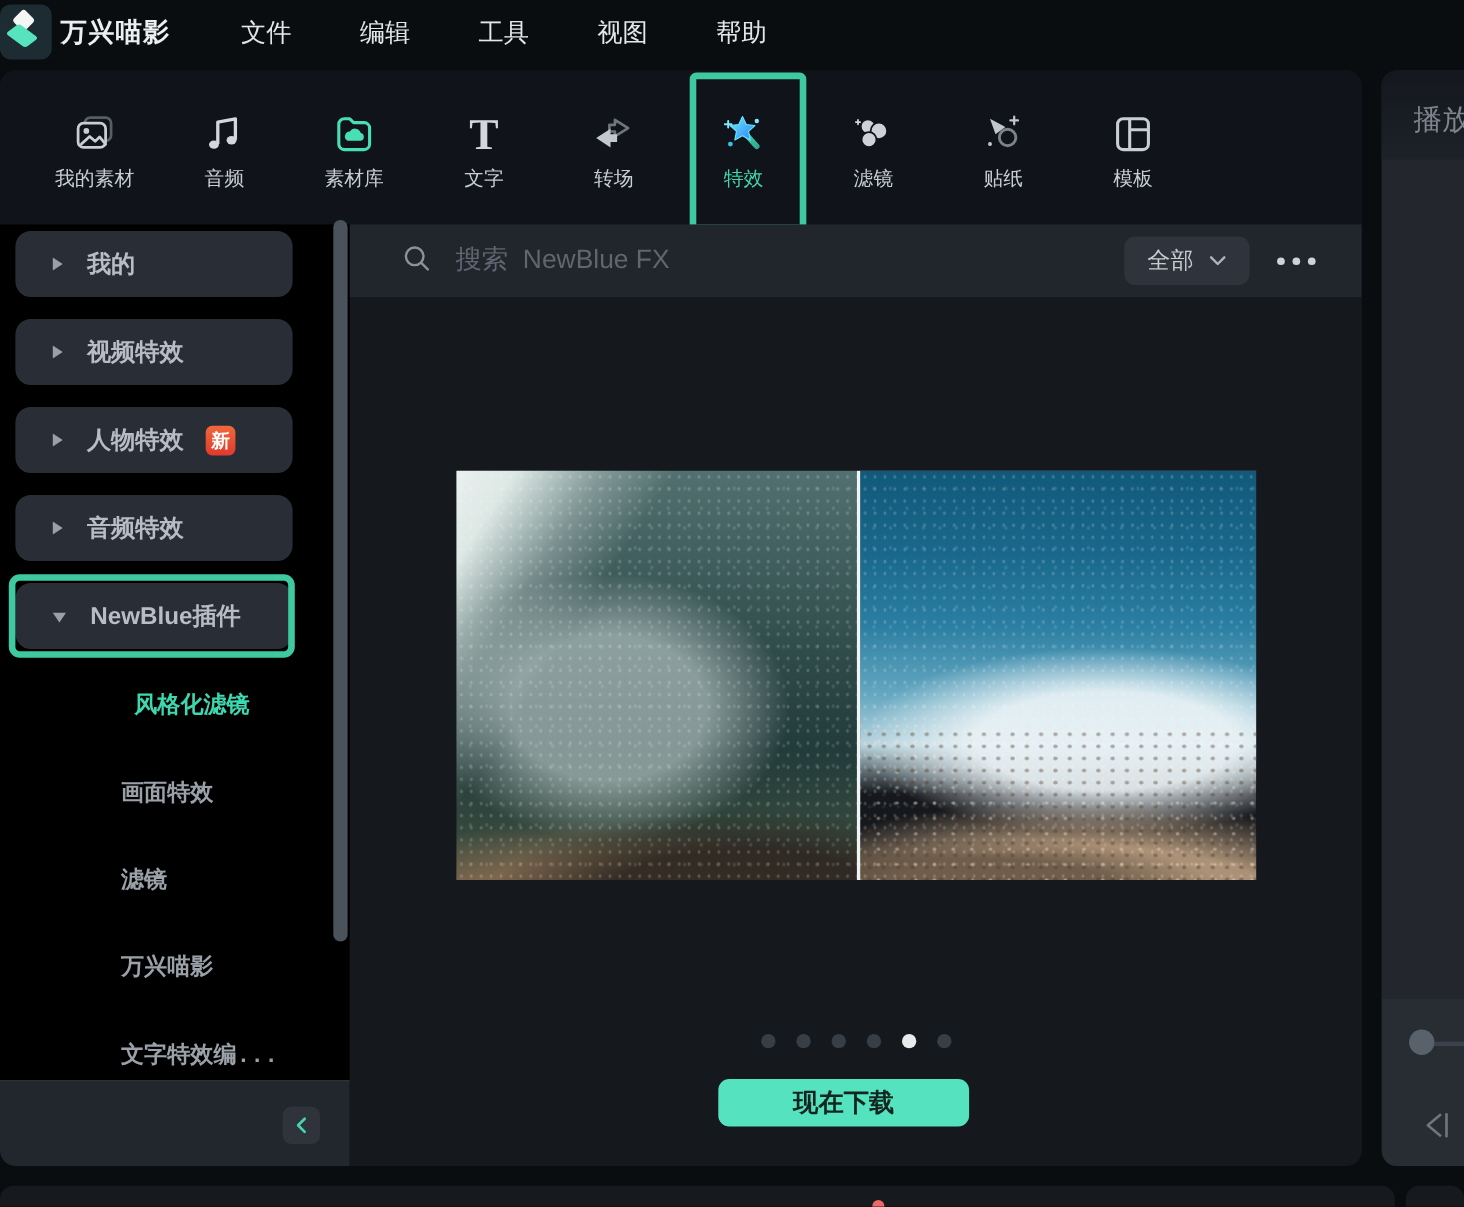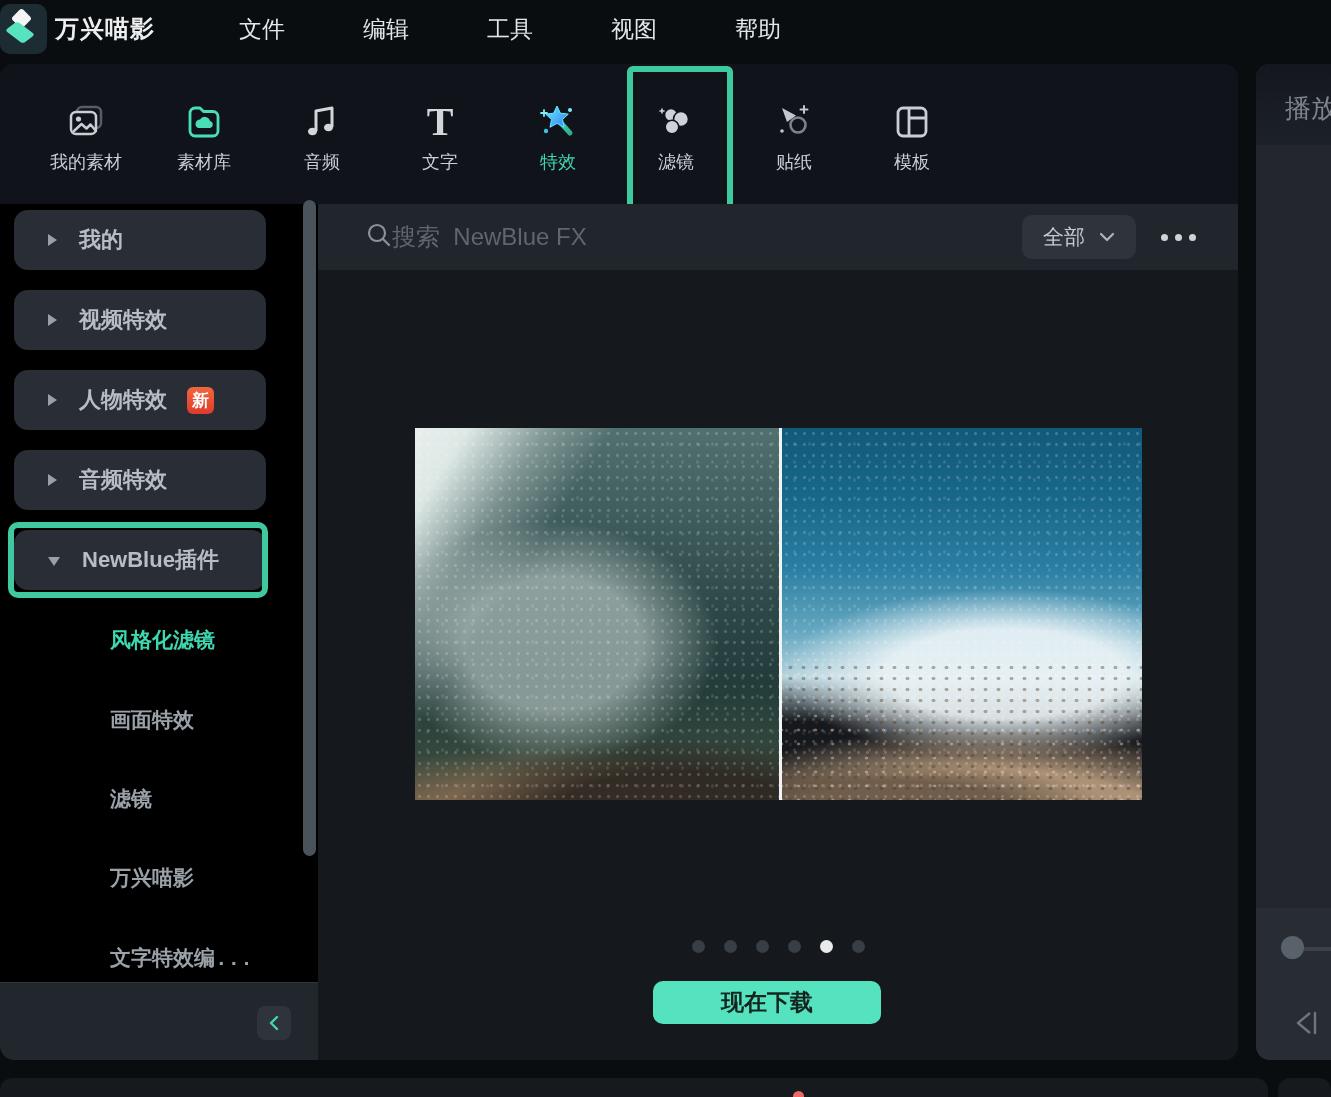--- a/index.html
+++ b/index.html
@@ -13,7 +13,7 @@
   .logo .diamond-white { position:absolute; left:14px; top:7px; width:15px; height:15px; background:#f4f6f6; border-radius:3px; transform:rotate(45deg); }
   .logo .diamond-teal { position:absolute; left:9px; top:21px; width:22px; height:15px; background:#57e3bd; border-radius:3px; transform:rotate(45deg) skew(-8deg,-8deg); }
   .app-title { color:#eceef0; font-size:24px; font-weight:700; margin-left:8px; letter-spacing:1px; }
-  .menu-items { display:flex; gap:78px; margin-left:84px; }
+  .menu-items { display:flex; gap:62px; margin-left:64px; }
   .menu-item { color:#e4e7ea; font-size:23px; cursor:default; }
 
   

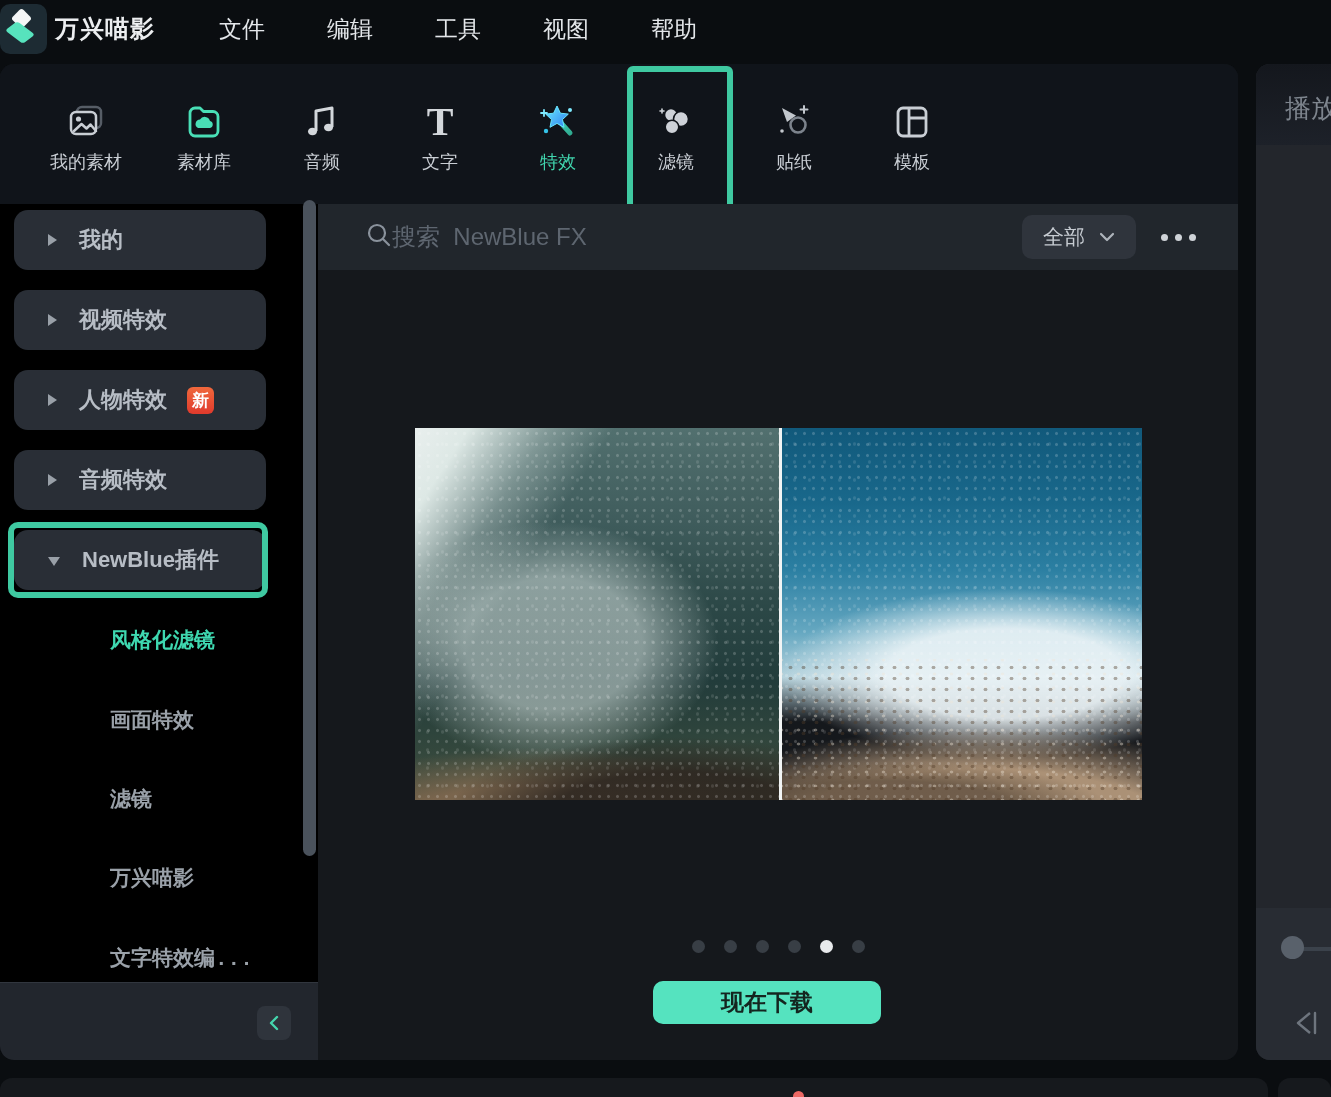--- a/index.html
+++ b/index.html
@@ -126,21 +126,21 @@
       <div class="tab">
         <span class="tab-icon">
           <svg width="40" height="40" viewBox="0 0 40 40" fill="none">
-            <path d="M6 13 v-2 a5 5 0 0 1 5-5 h5 l3.5 3.5 H29 a5 5 0 0 1 5 5 V29 a5 5 0 0 1-5 5 H11 a5 5 0 0 1-5-5 Z" stroke="#49dfb6" stroke-width="2.8" stroke-linejoin="round"></path>
-            <path d="M14 26 a4.5 4.5 0 0 1 2-8.5 a5.5 5.5 0 0 1 10 1.5 a3.6 3.6 0 0 1 0 7 Z" fill="#49dfb6"></path>
-          </svg>
-        </span>
-        <span class="tab-label">素材库</span>
-      </div>
-      <div class="tab">
-        <span class="tab-icon">
-          <svg width="40" height="40" viewBox="0 0 40 40" fill="none">
             <path d="M14 29 V9 l16-3 v19" stroke="#d3d7db" stroke-width="3" stroke-linejoin="round"></path>
             <ellipse cx="10.5" cy="29.5" rx="4.5" ry="3.8" fill="#d3d7db"></ellipse>
             <ellipse cx="26.5" cy="25.5" rx="4.5" ry="3.8" fill="#d3d7db"></ellipse>
           </svg>
         </span>
         <span class="tab-label">音频</span>
+      </div>
+      <div class="tab">
+        <span class="tab-icon">
+          <svg width="40" height="40" viewBox="0 0 40 40" fill="none">
+            <path d="M6 13 v-2 a5 5 0 0 1 5-5 h5 l3.5 3.5 H29 a5 5 0 0 1 5 5 V29 a5 5 0 0 1-5 5 H11 a5 5 0 0 1-5-5 Z" stroke="#49dfb6" stroke-width="2.8" stroke-linejoin="round"></path>
+            <path d="M14 26 a4.5 4.5 0 0 1 2-8.5 a5.5 5.5 0 0 1 10 1.5 a3.6 3.6 0 0 1 0 7 Z" fill="#49dfb6"></path>
+          </svg>
+        </span>
+        <span class="tab-label">素材库</span>
       </div>
       <div class="tab">
         <span class="tab-icon">

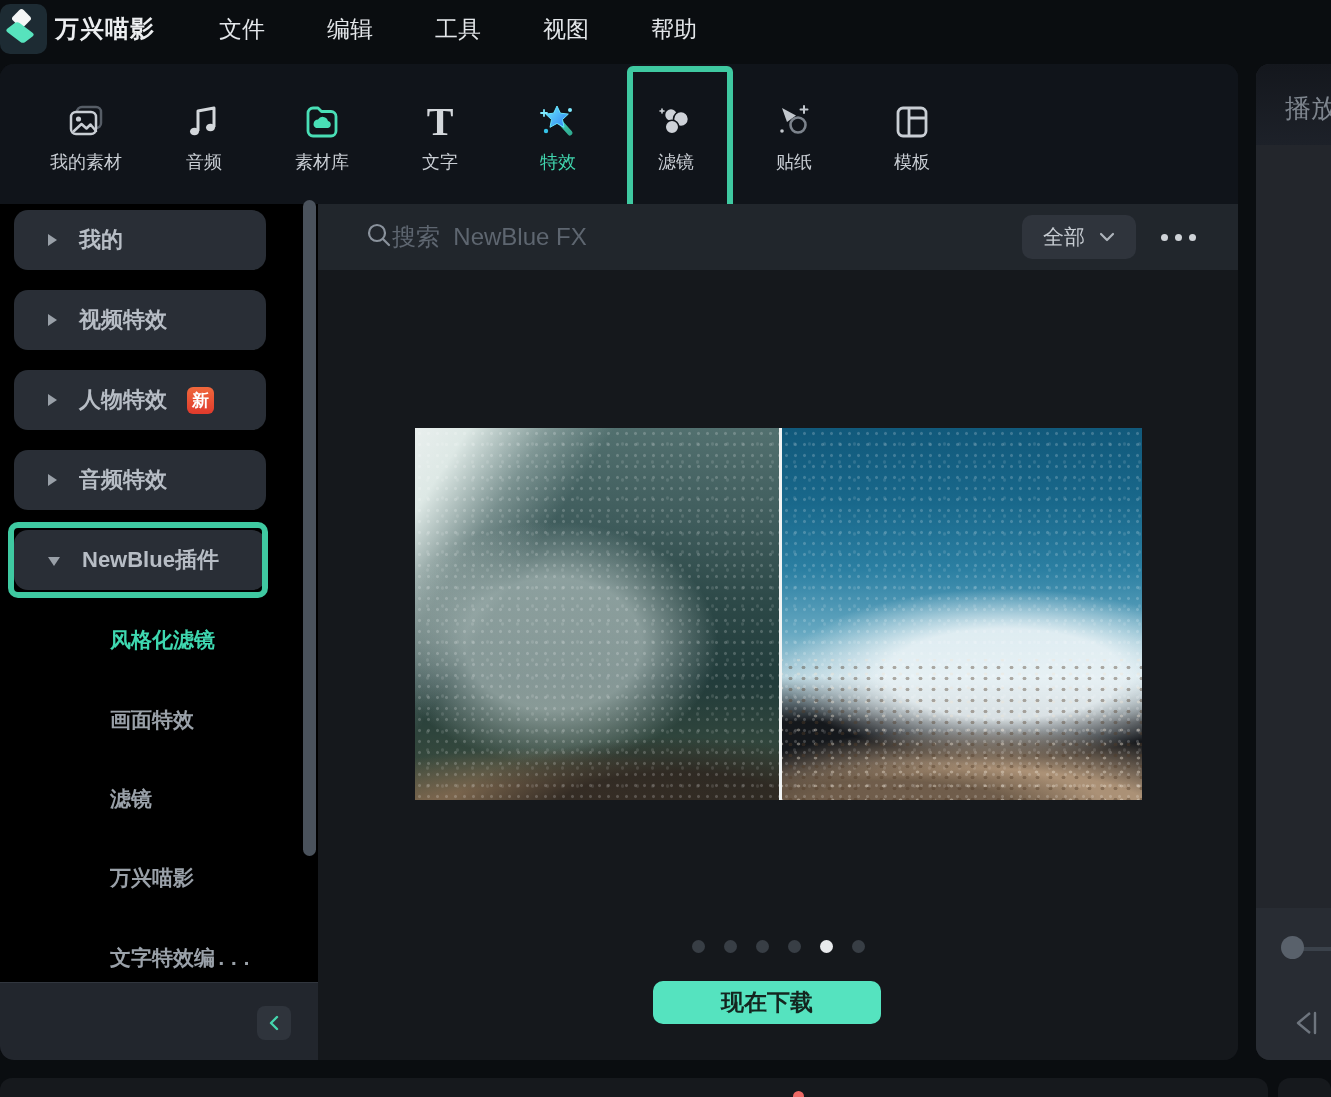--- a/index.html
+++ b/index.html
@@ -148,6 +148,15 @@
         </span>
         <span class="tab-label">文字</span>
       </div>
+      <div class="tab">
+        <span class="tab-icon">
+          <svg width="42" height="40" viewBox="0 0 42 40" fill="none">
+            <path d="M22 7 l12 7.5 -12 7.5 v-4.5 h-5 v-6 h5 Z" stroke="#6e757e" stroke-width="2.4" stroke-linejoin="round"></path>
+            <path d="M18 15 L5 23.5 18 32 v-5 h6 v-7 h-6 Z" fill="#c3c8ce"></path>
+          </svg>
+        </span>
+        <span class="tab-label">转场</span>
+      </div>
       <div class="tab active">
         <span class="tab-icon">
           <svg width="42" height="42" viewBox="0 0 42 42" fill="none">

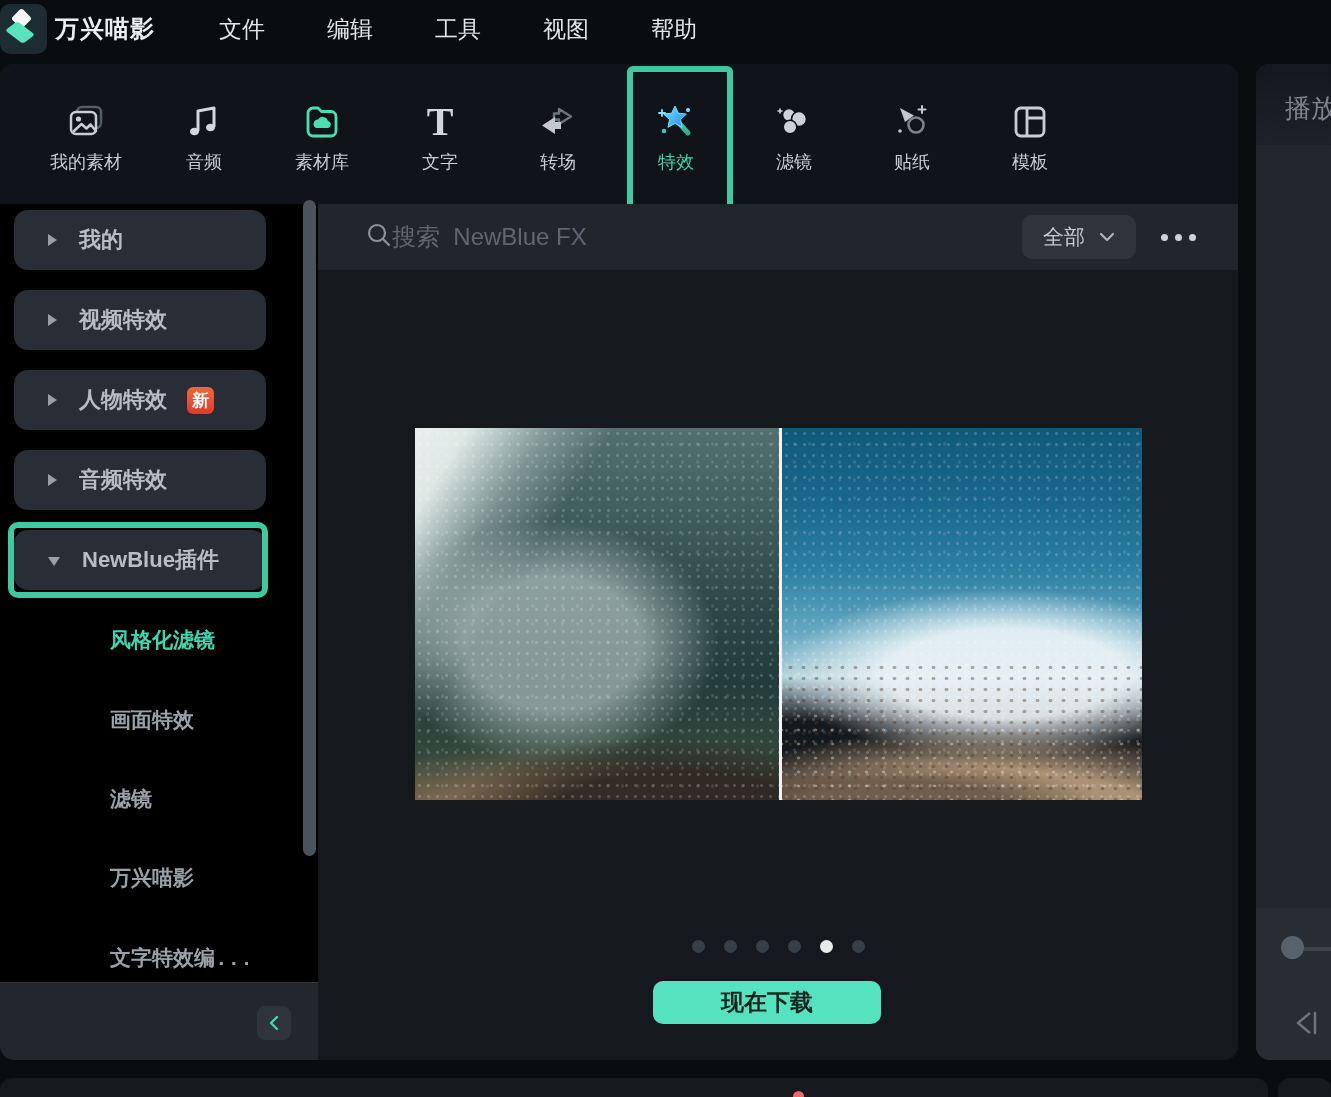--- a/index.html
+++ b/index.html
@@ -42,7 +42,7 @@
   
   .search-row { position:absolute; left:318px; top:140px; width:920px; height:66px; background:#21262c; display:flex; align-items:center; }
   .search-icon { margin-left:48px; flex:0 0 auto; }
-  .search-input { background:transparent; border:none; outline:none; color:#8a929c; font-size:24px; width:420px; font-family:inherit; }
+  .search-input { margin-left:22px; background:transparent; border:none; outline:none; color:#8a929c; font-size:24px; width:420px; font-family:inherit; }
   .search-input::placeholder { color:#5e6670; opacity:1; }
   .filter-btn { margin-left:auto; height:44px; min-width:114px; background:#2f343c; border-radius:10px; display:flex; align-items:center; justify-content:center; gap:14px; padding:0 16px; cursor:pointer; }
   .filter-label { color:#c6cbd1; font-size:21px; }

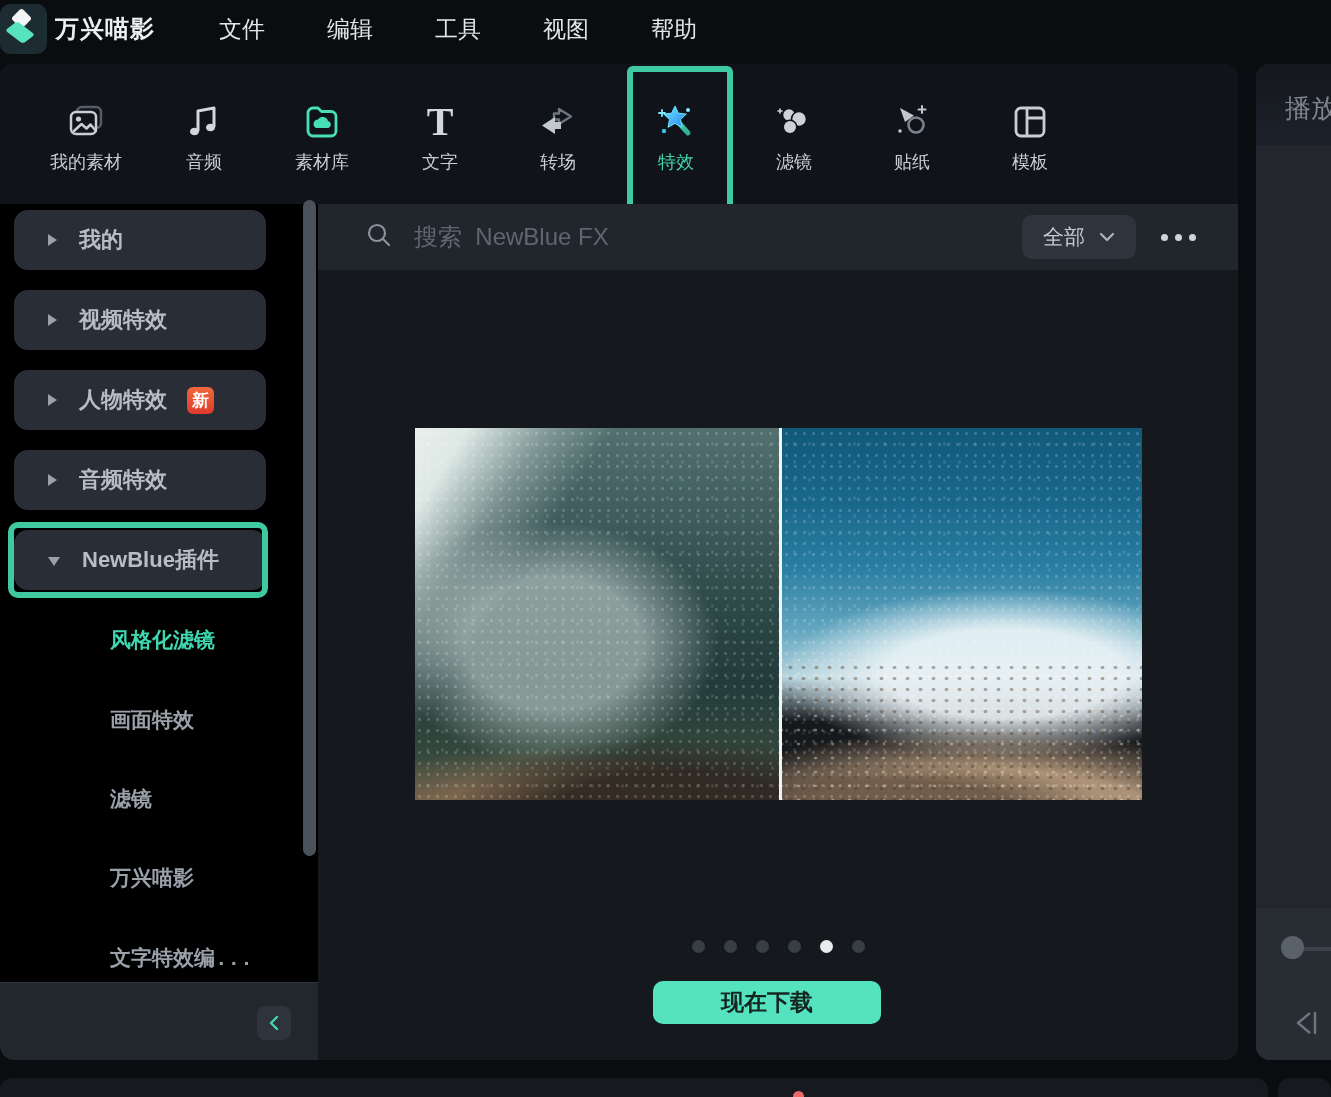--- a/index.html
+++ b/index.html
@@ -237,7 +237,7 @@
       </div>
       <div class="annotation-newblue"></div>
 
-      <div class="sub-item selected" style="top:422px;">风格化滤镜</div>
+      <div class="sub-item selected" style="top:422px;margin-left:12px;">风格化滤镜</div>
       <div class="sub-item" style="top:502px;">画面特效</div>
       <div class="sub-item" style="top:581px;">滤镜</div>
       <div class="sub-item" style="top:660px;">万兴喵影</div>

